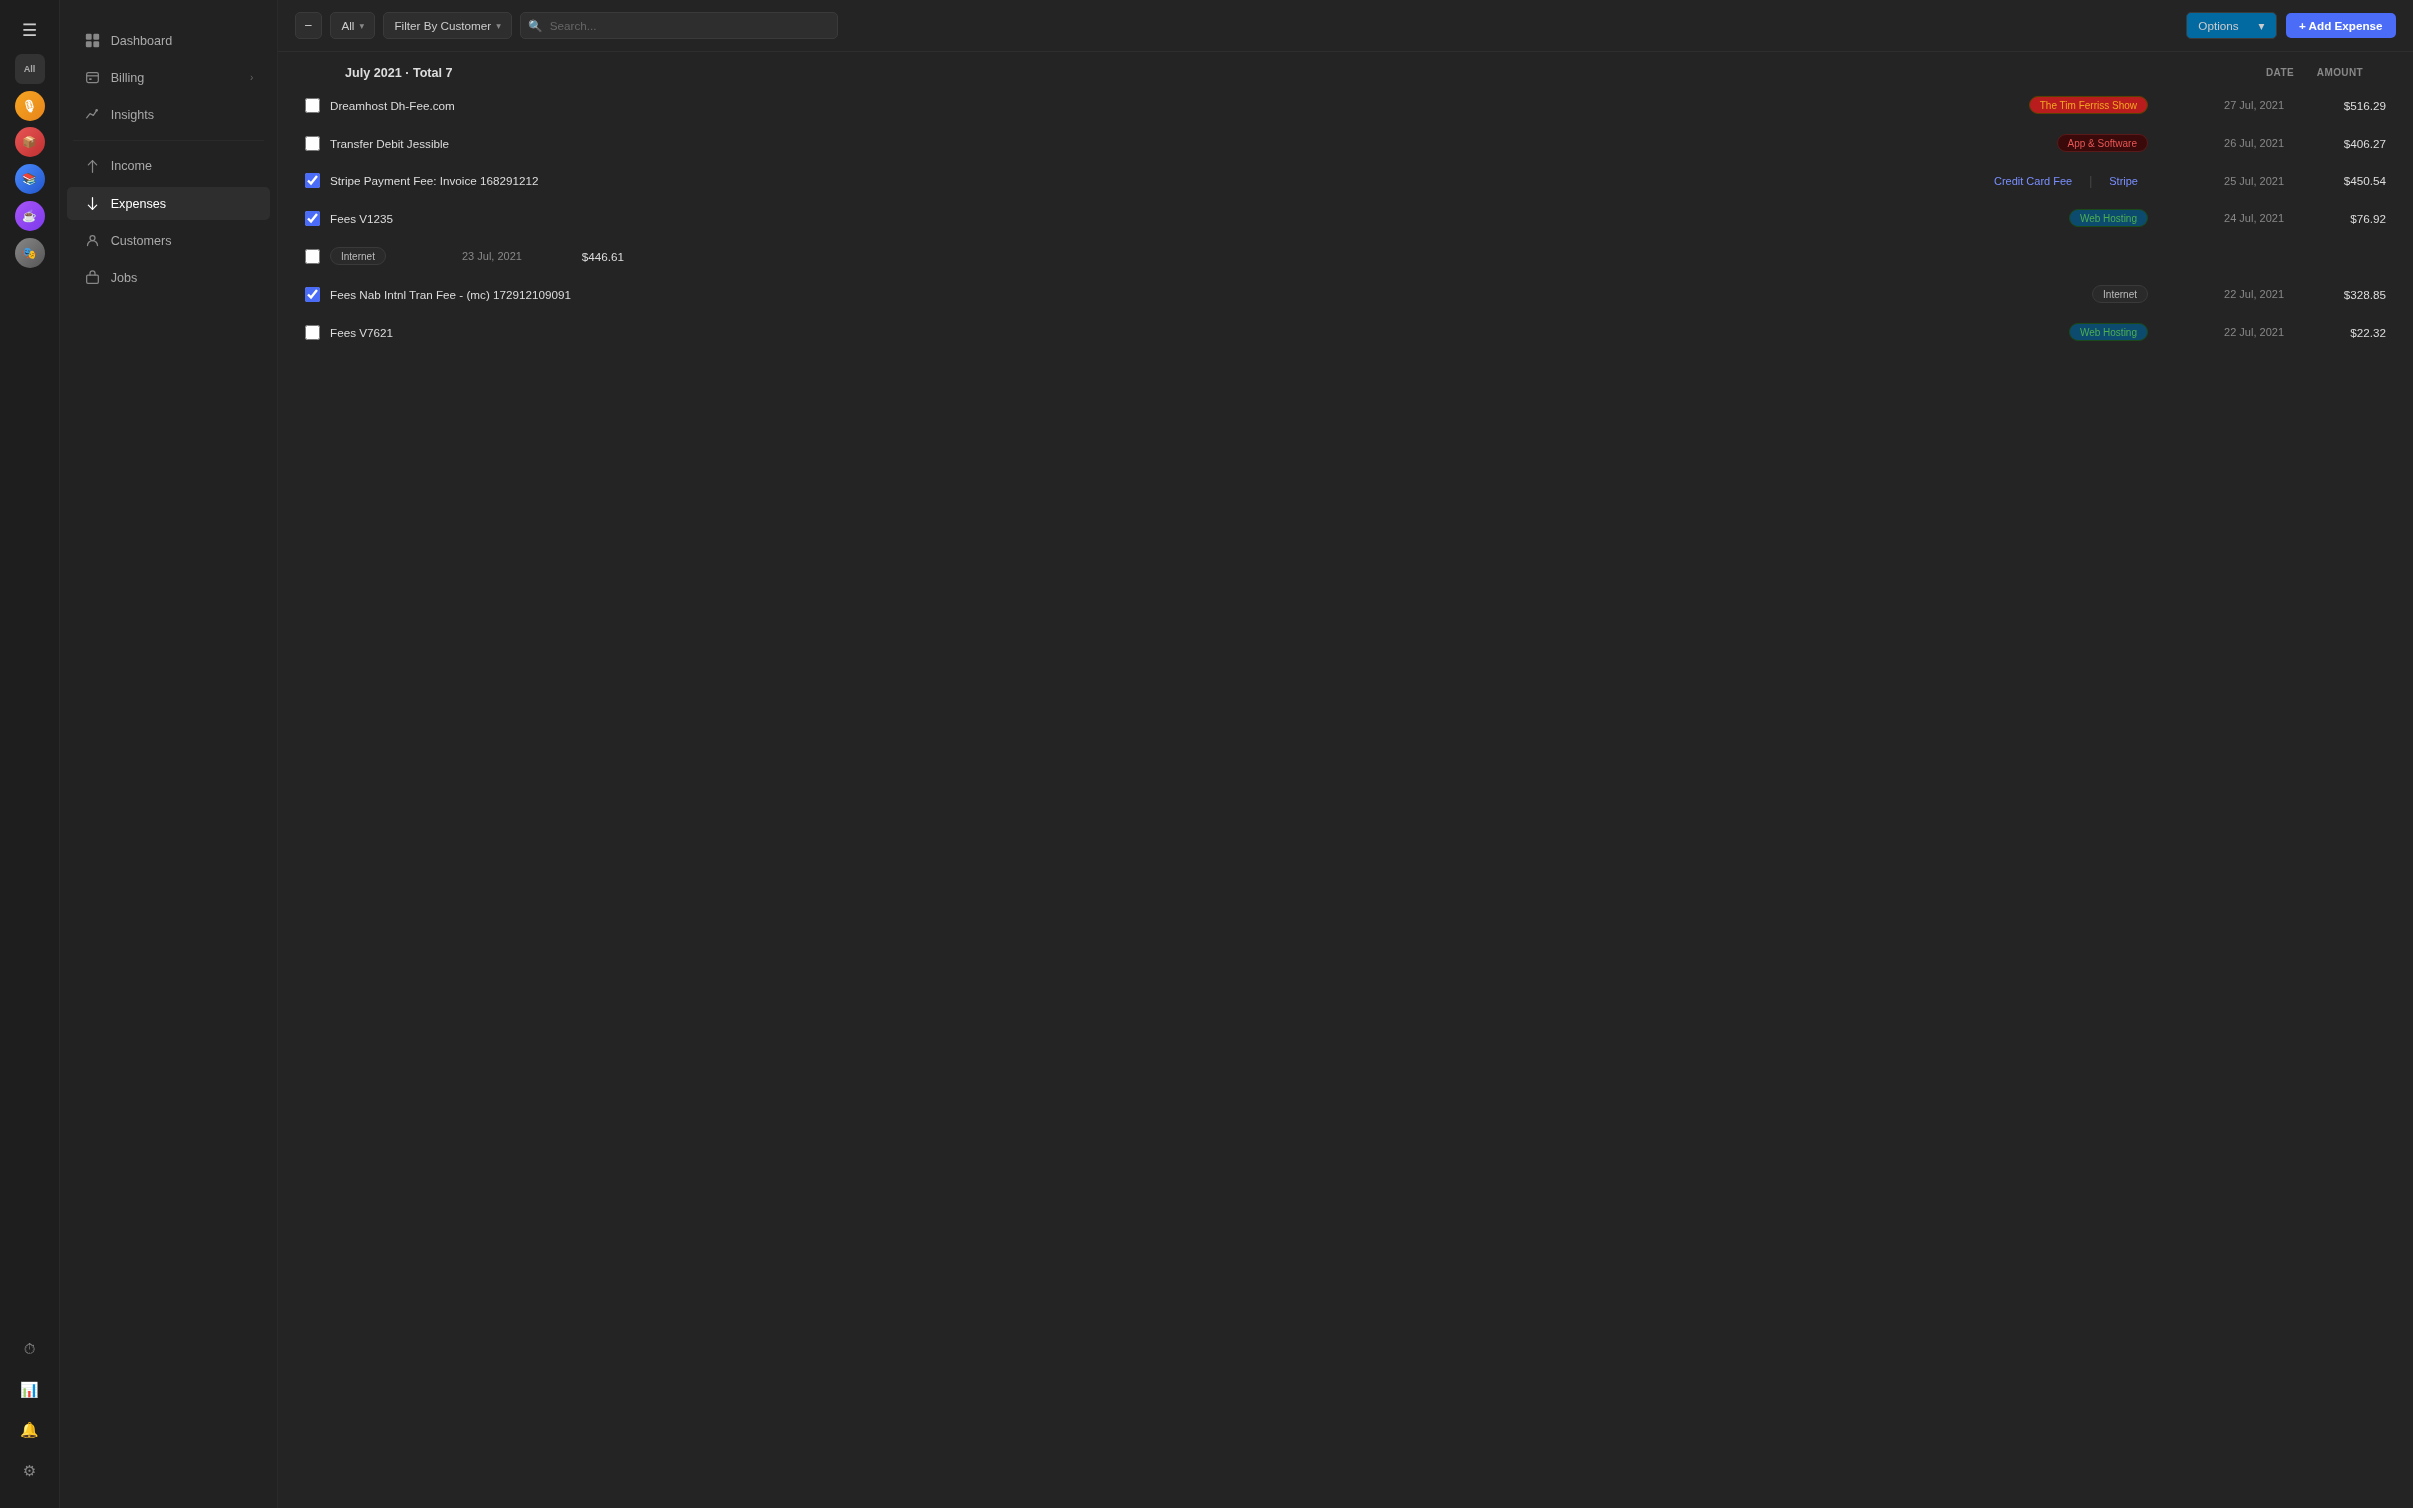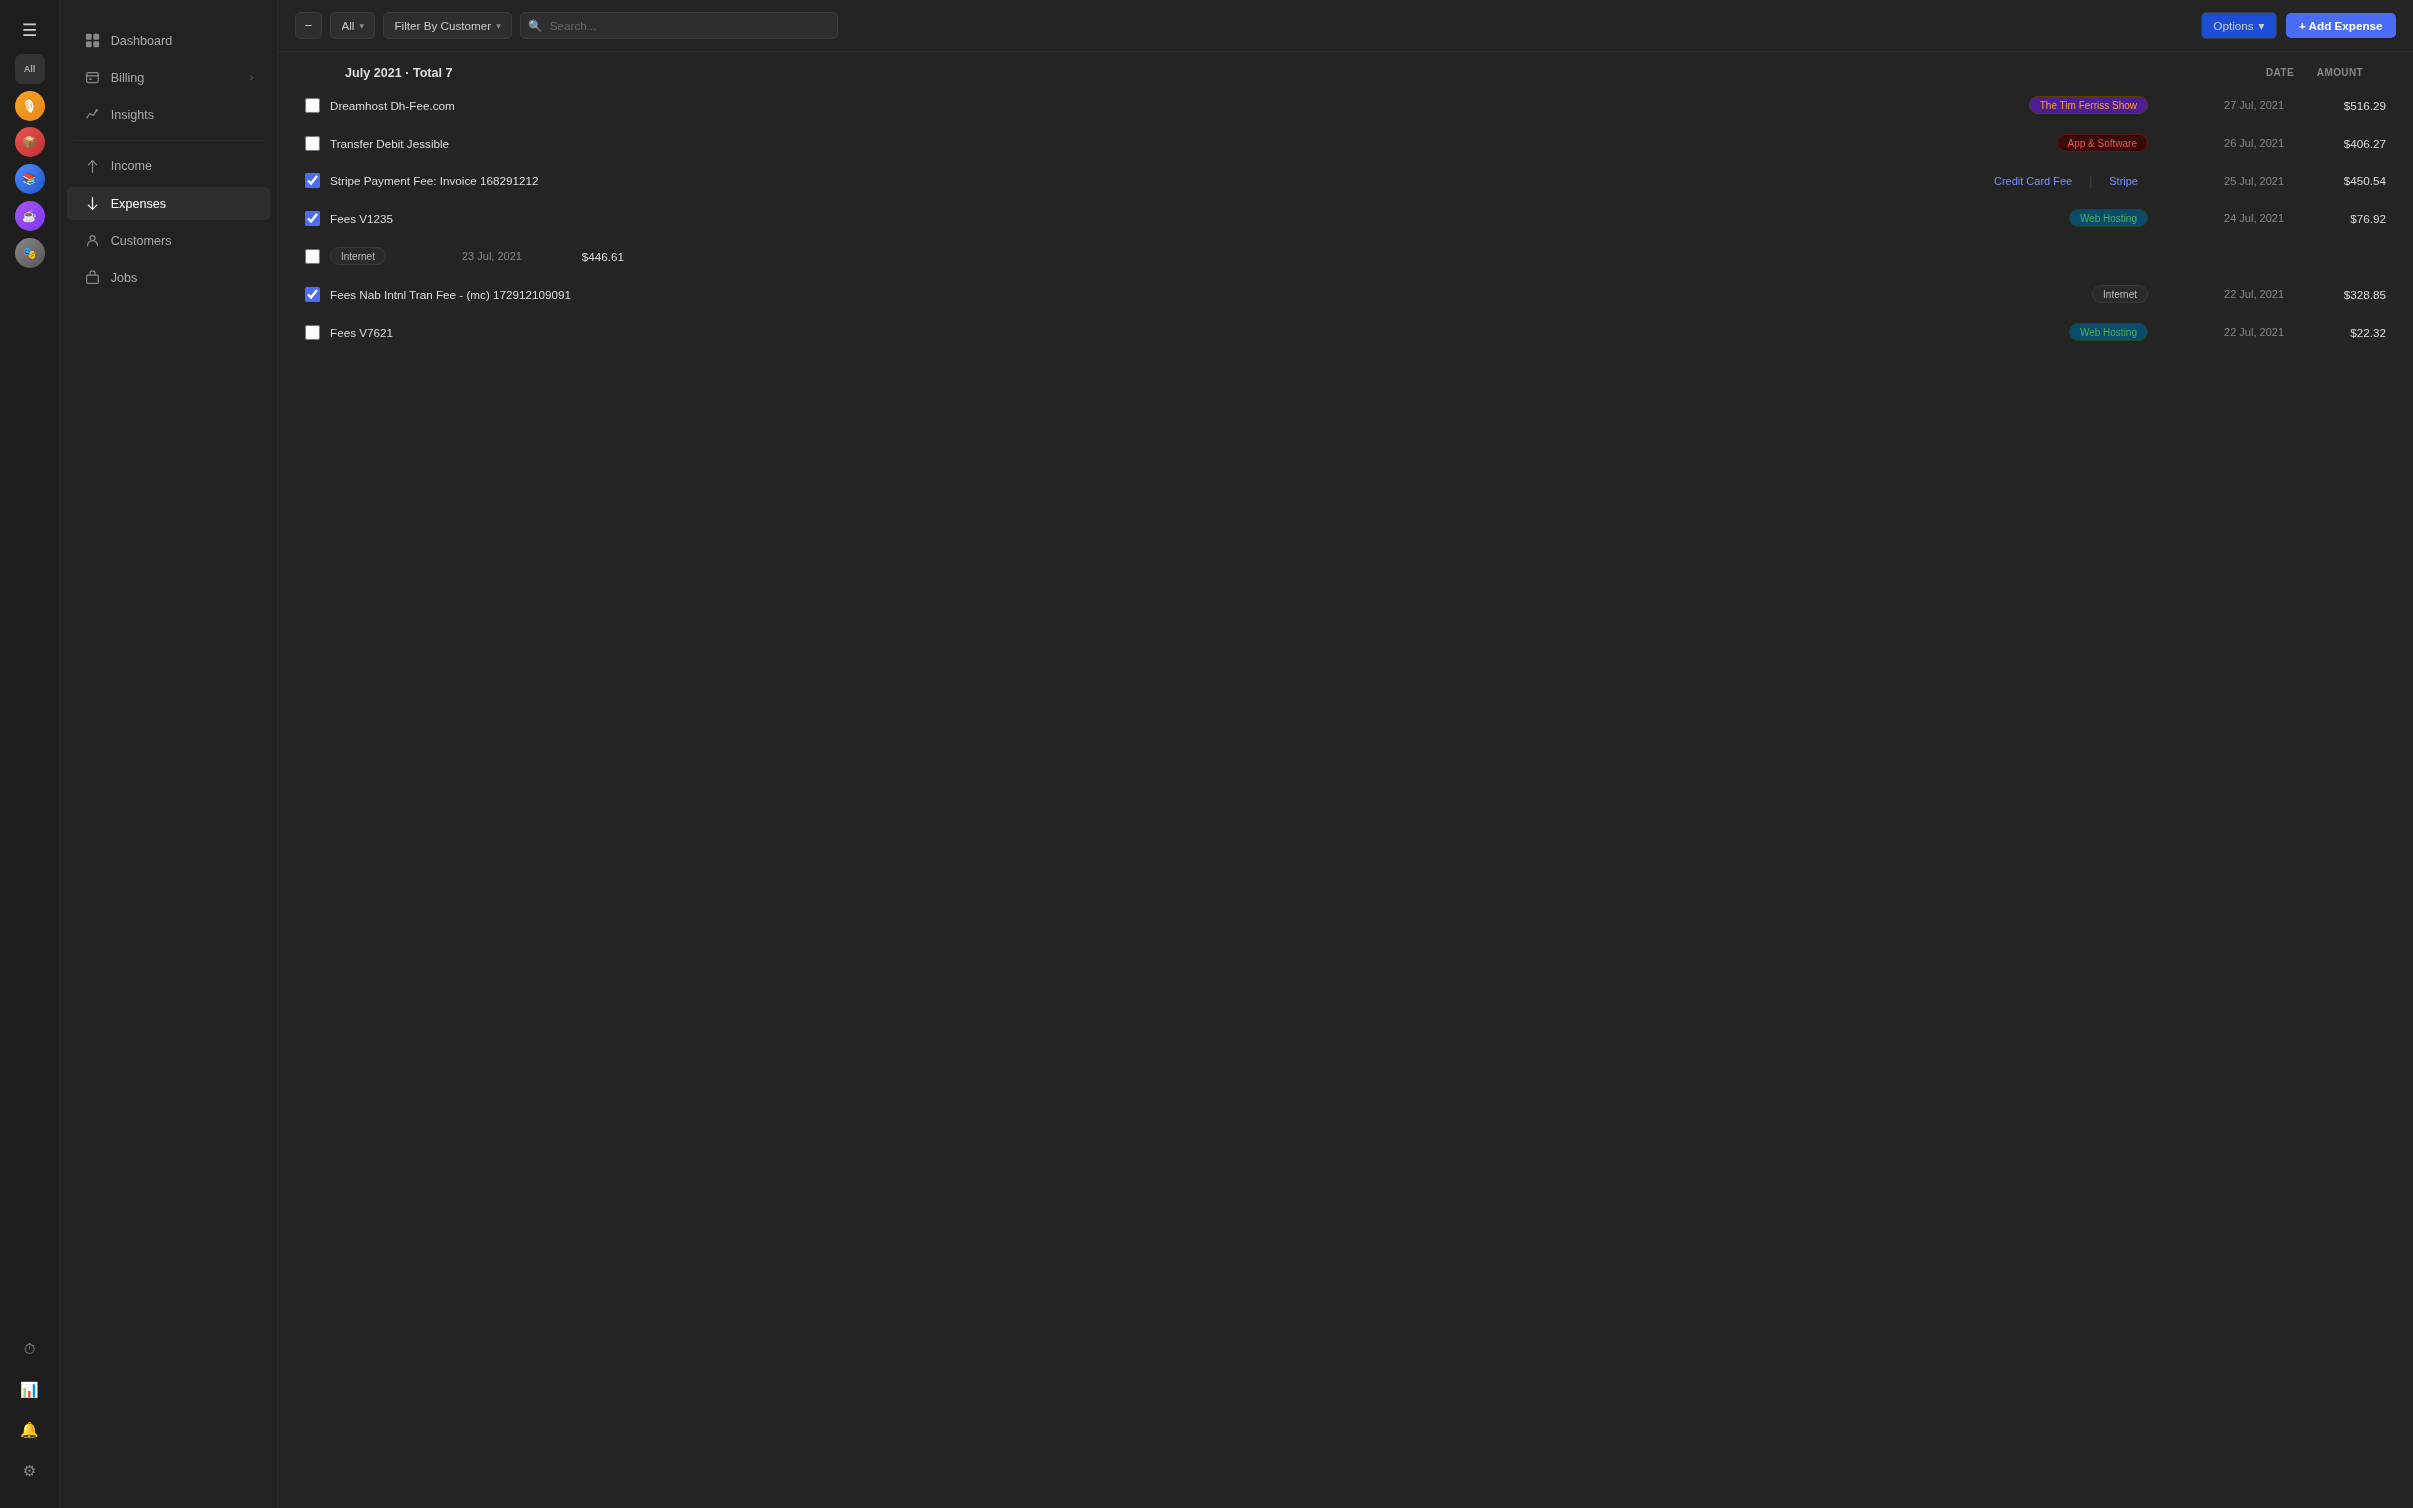--- a/index.html
+++ b/index.html
@@ -185,10 +185,10 @@
     .options-btn {
       display: flex;
       align-items: center;
-      gap: 5px;
+      gap: 20px;
       padding: 5.9px 11.7px;
       border-radius: 5px;
-      background: #1d4ed8;
+      background: #0369a1;
       border: 0.8px solid #3a3a3a;
       color: #ccc;
       font-size: 11.7px;

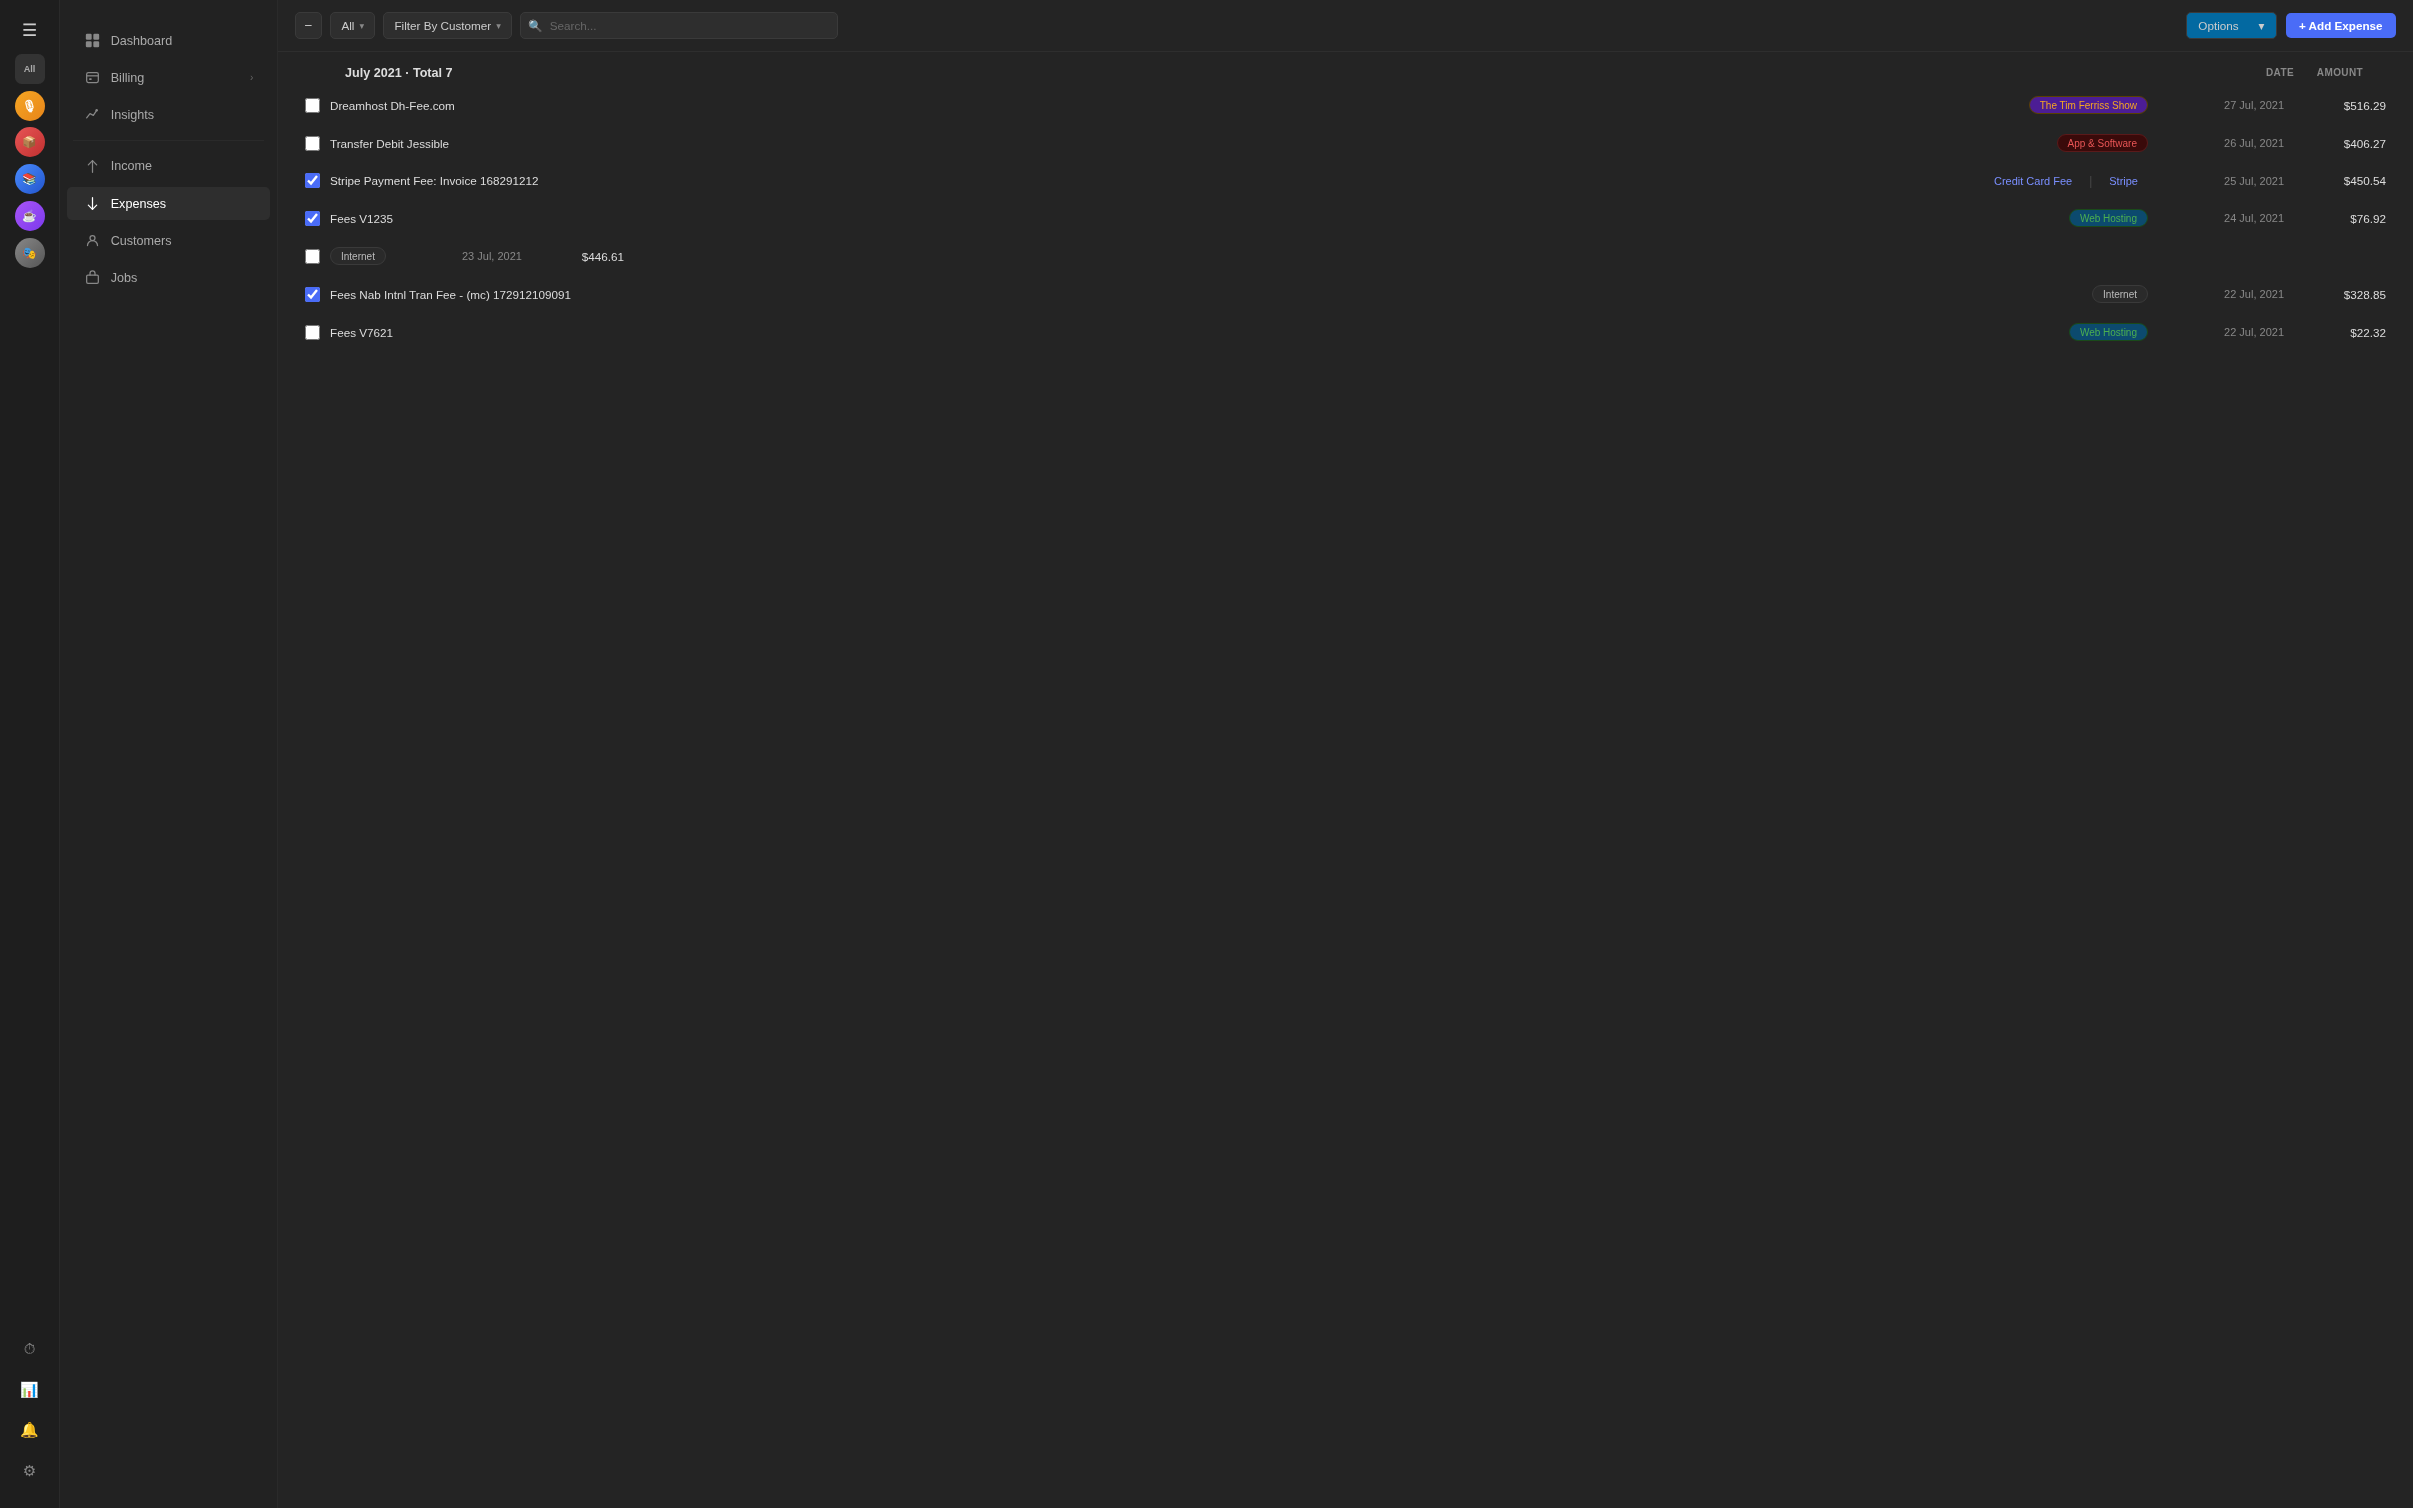--- a/index.html
+++ b/index.html
@@ -263,7 +263,7 @@
       font-weight: 500;
       flex-shrink: 0;
     }
-    .tag-tim-ferriss { background: #4c1d95; color: #f5a623; border: 0.8px solid #5a4000; }
+    .tag-tim-ferriss { background: #b91c1c; color: #f5a623; border: 0.8px solid #5a4000; }
     .tag-app-software { background: #3a0a0a; color: #e85555; border: 0.8px solid #5a1a1a; }
     .tag-credit-card { background: transparent; color: #7a8fff; font-size: 11px; }
     .tag-stripe { background: transparent; color: #7a8fff; font-size: 11px; }

